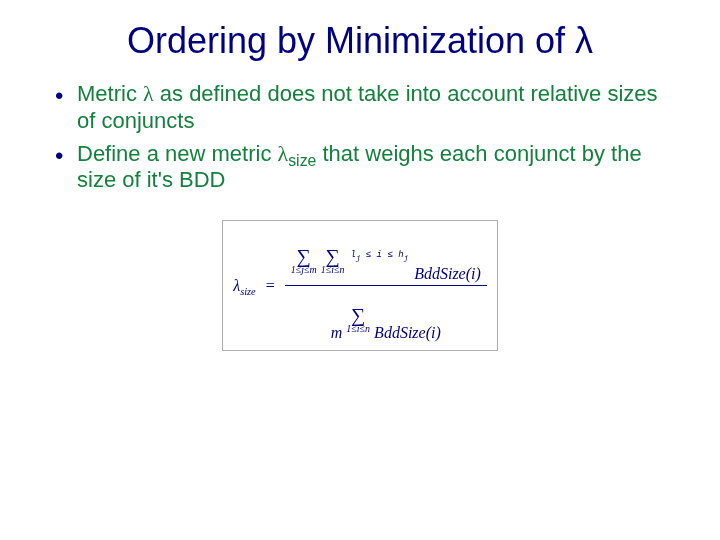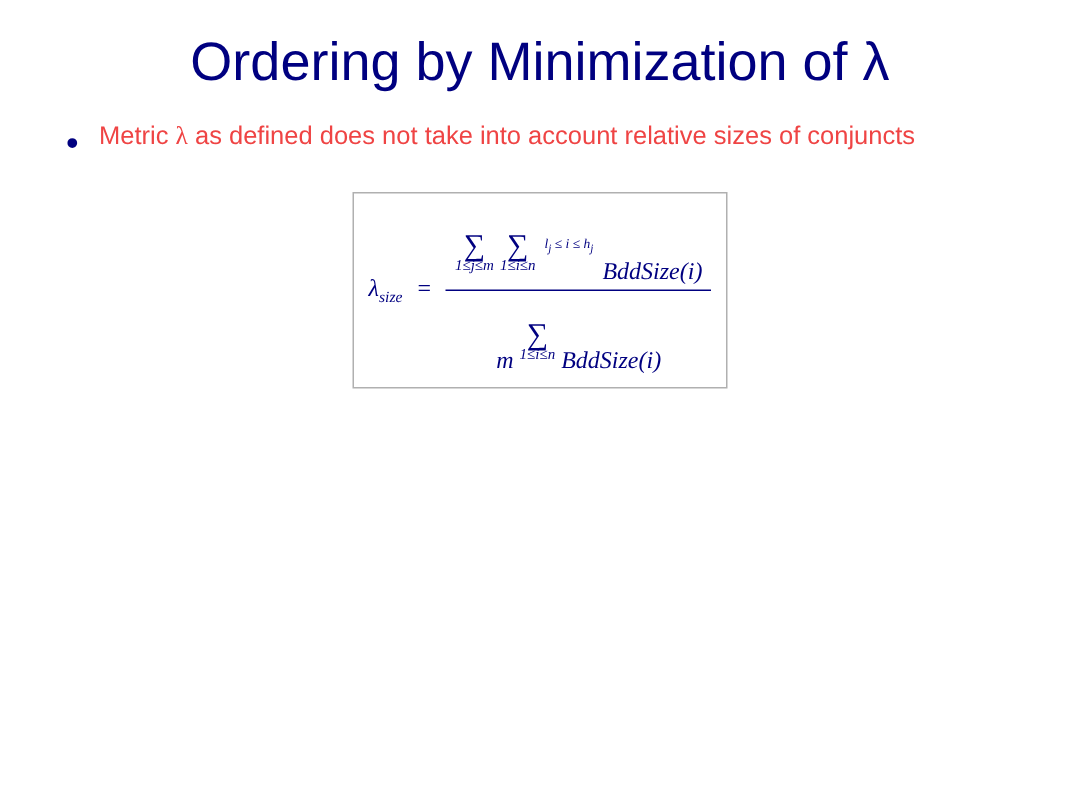--- a/index.html
+++ b/index.html
@@ -28,11 +28,11 @@
   }
   ul.bullets {
     list-style: none;
-    margin: 0;
+    margin: 11px;
     padding: 0 6px 0 18px;
-    font-size: 17px;
+    font-size: 22px;
     line-height: 1.22;
-    color: #ef4444;
+    color: #15803d;
   }
   ul.bullets > li {
     position: relative;

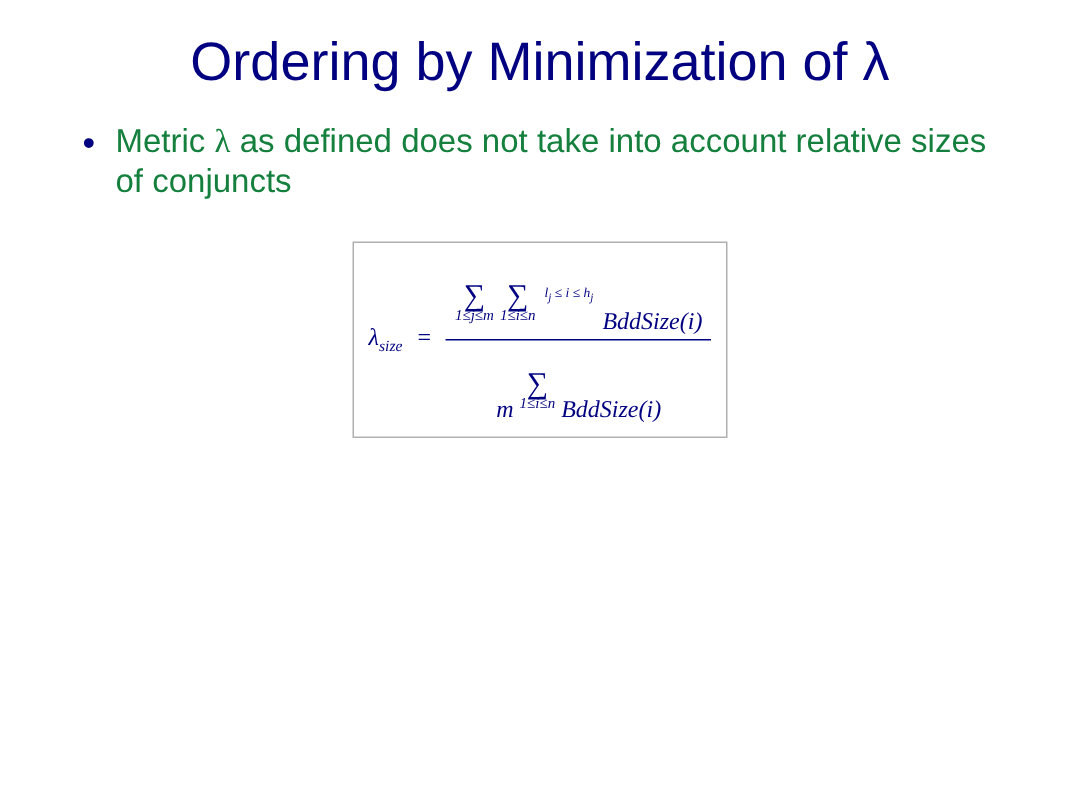--- a/index.html
+++ b/index.html
@@ -125,6 +125,9 @@
     <li>
       <span>Metric </span><span class="lambda">λ</span><span> as defined does not take into account relative sizes of conjuncts</span>
     </li>
+    <li>
+      <span>Define a new metric </span><span class="lambda">λ</span><sub class="sz">size</sub><span> that weighs each conjunct by the size of it's BDD</span>
+    </li>
   </ul>
 
   <div class="formula-wrap">

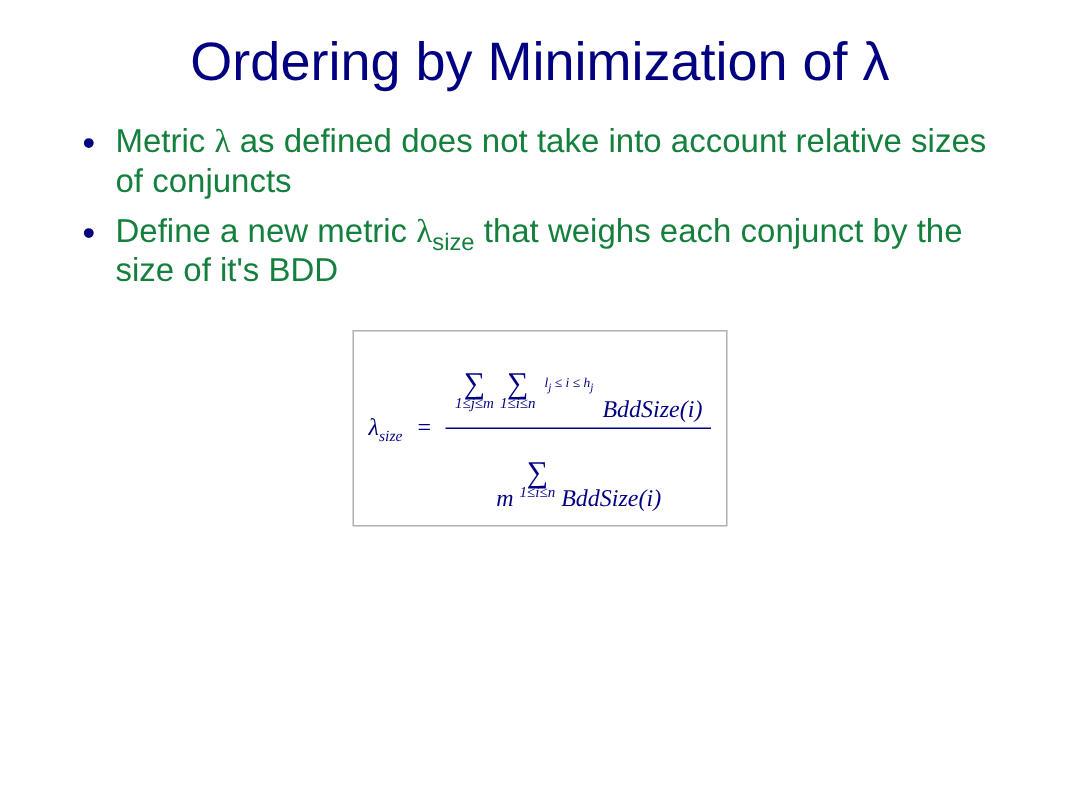--- a/index.html
+++ b/index.html
@@ -108,6 +108,7 @@
     font-size: 9px;
     line-height: 1;
     margin: 0 2px;
+    font-family: Liberation Mono, monospace;
   }
   .lhs-sub { font-size: 0.65em; vertical-align: sub; line-height: 0; }
   .term { white-space: nowrap; margin-top: 36px; }

